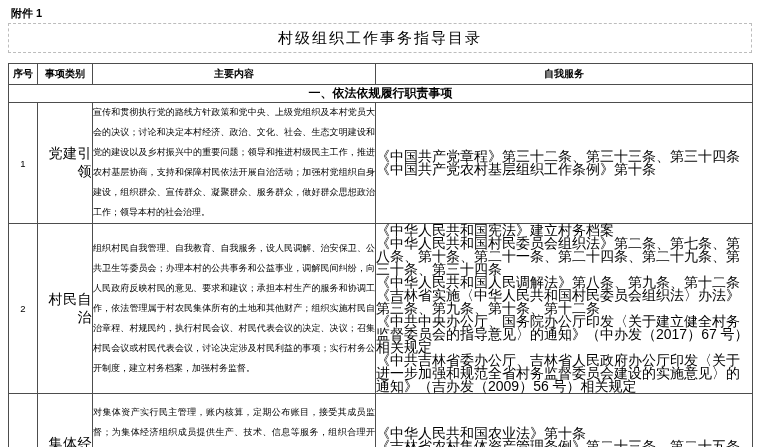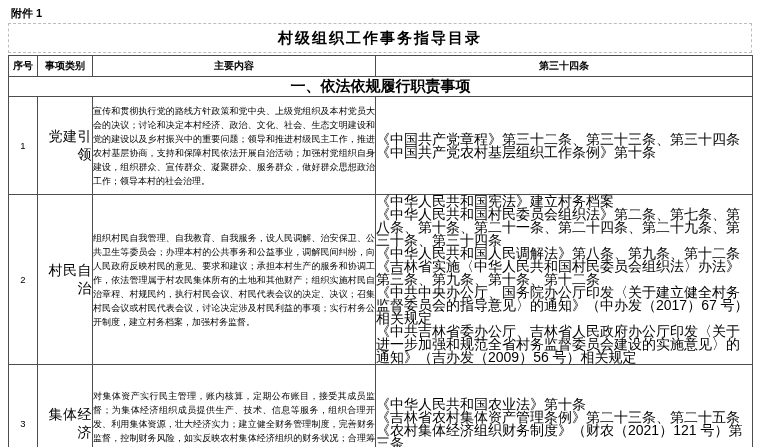--- a/index.html
+++ b/index.html
@@ -23,11 +23,11 @@
 
   .title-block {
     width: 744px;
-    margin: 2px 0 2px 8px;
+    margin: 2px 0 10px 8px;
     border: 1px dashed #bdbdbd;
     text-align: center;
     font-size: 15px;
-    font-weight: bold;
+    font-weight: normal;
     letter-spacing: 2px;
     padding: 5px 0 4px 0;
   }

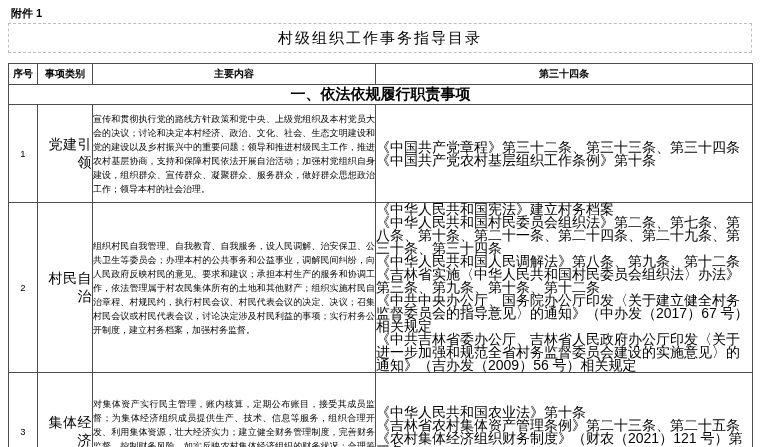--- a/index.html
+++ b/index.html
@@ -97,7 +97,7 @@
         <th class="col-header">序号</th>
         <th class="col-header">事项类别</th>
         <th class="col-header">主要内容</th>
-        <th class="col-header">第三十四条</th>
+        <th class="col-header">自我服务</th>
       </tr>
     </thead>
     <tbody>

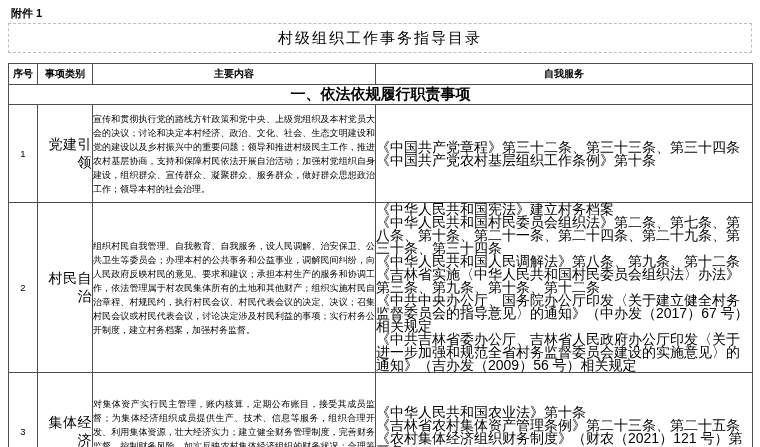--- a/index.html
+++ b/index.html
@@ -53,7 +53,7 @@
   tr.section-row td {
     height: 16px;
     text-align: center;
-    font-size: 15px;
+    font-size: 12px;
     font-weight: bold;
   }
   td.c-no { text-align: center; font-size: 9.5px; }

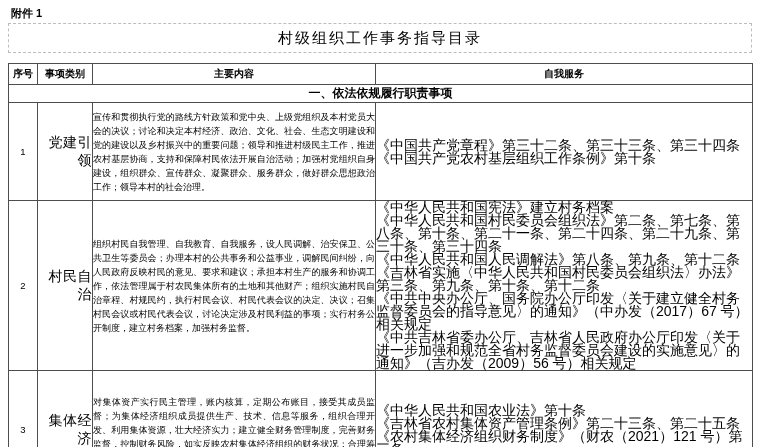--- a/index.html
+++ b/index.html
@@ -60,9 +60,10 @@
   td.c-cat { text-align: right; font-size: 14px; letter-spacing: 0.5px; }
   td.c-content {
     font-size: 9px;
-    line-height: 14px;
+    line-height: 20px;
     padding: 4px 5px;
     text-align: justify;
+    font-family: Liberation Mono, monospace;
   }
   td.c-basis {
     font-size: 14px;

